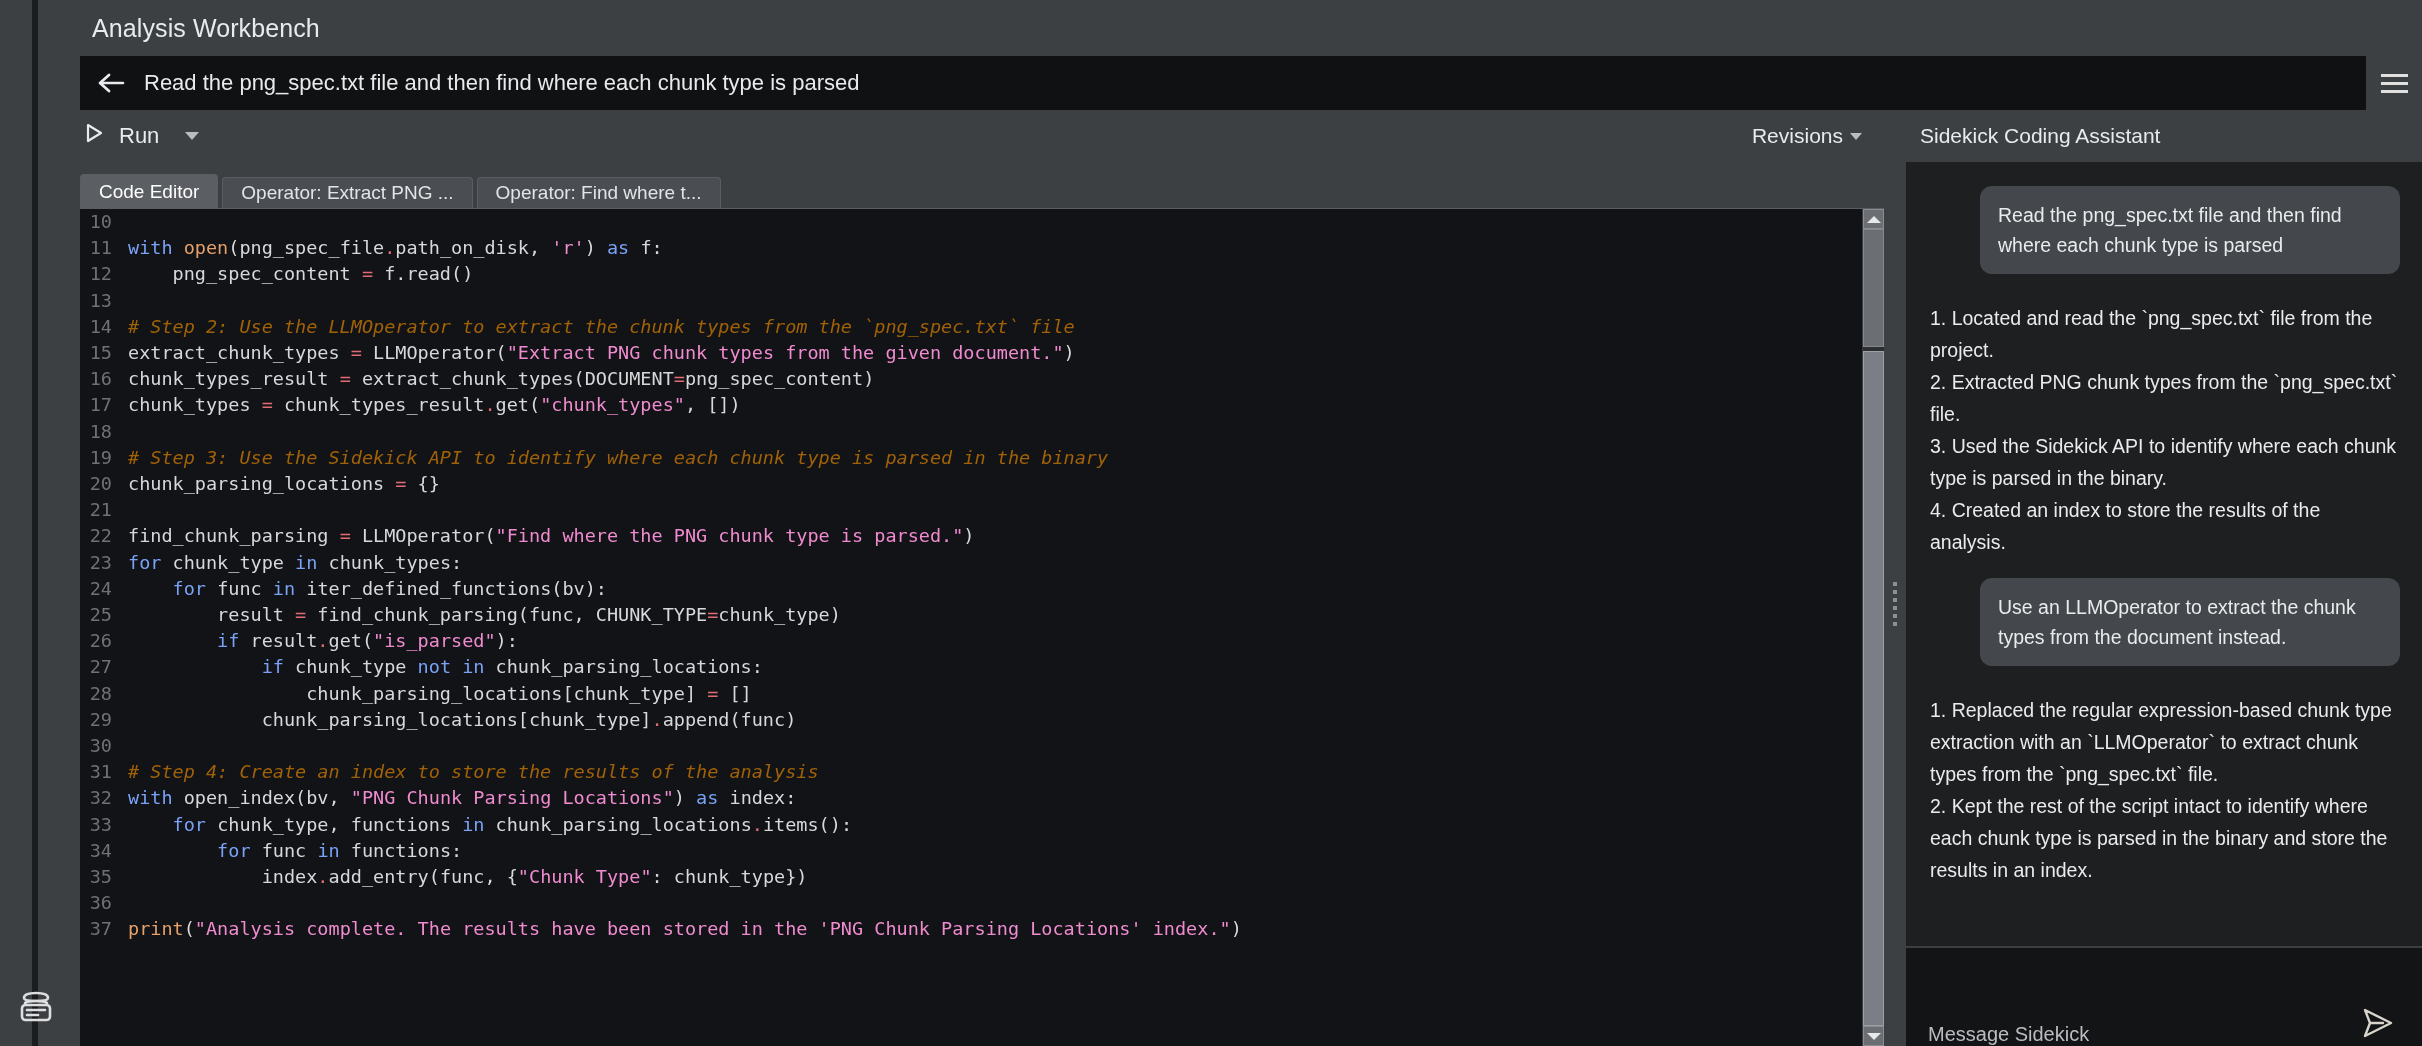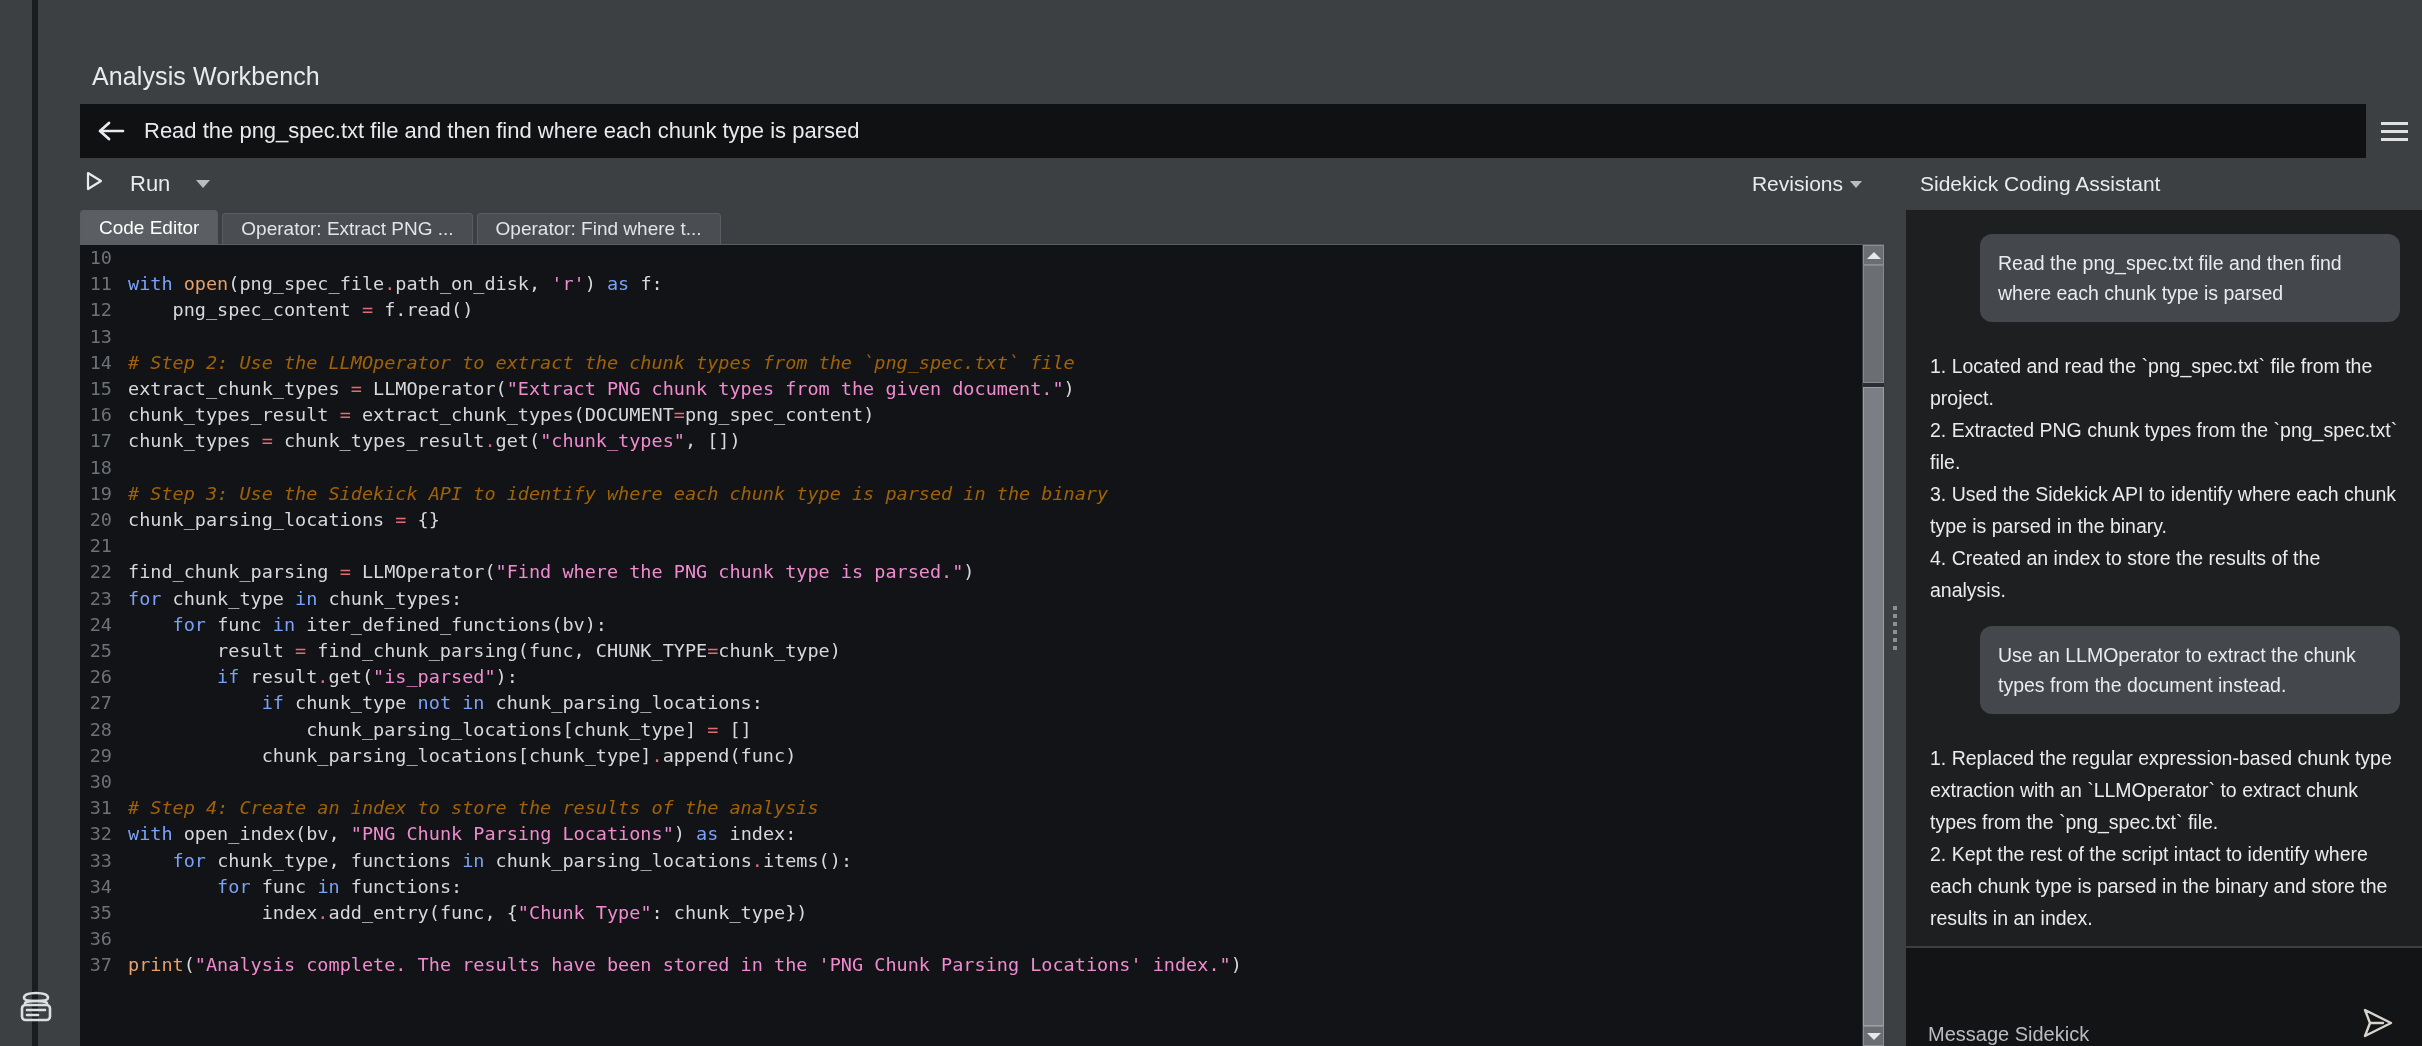--- a/index.html
+++ b/index.html
@@ -37,7 +37,6 @@
     height: 56px; padding-left: 92px;
     display: flex; align-items: center;
     background: #3c4043;
-    margin-top: 48px;
   }
   #app-title {
     color: #e8eaed; font-size: 25px; letter-spacing: .1px;

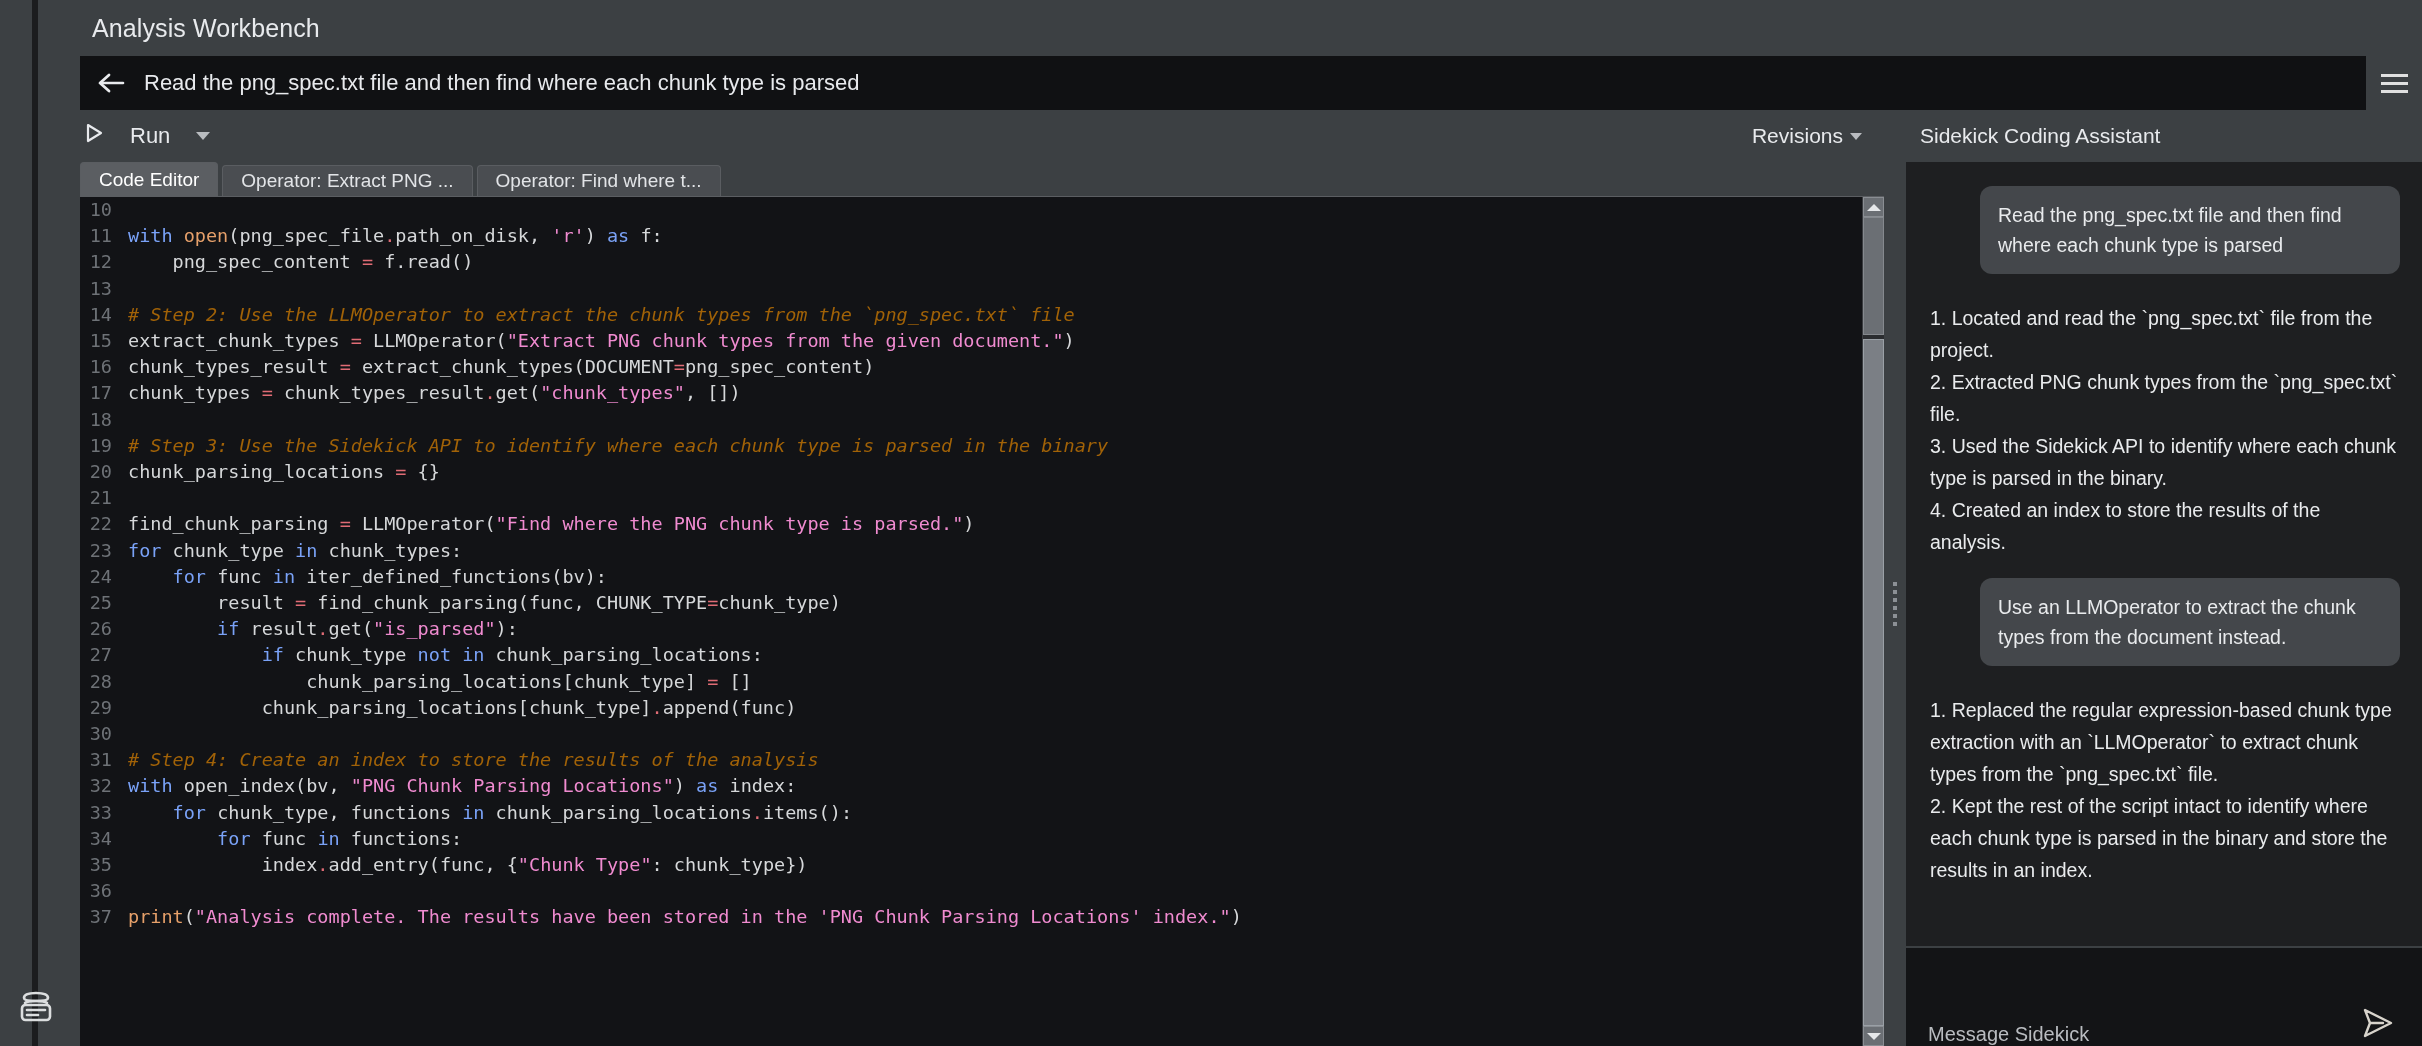--- a/index.html
+++ b/index.html
@@ -86,7 +86,7 @@
     height: 100%;
   }
   #run-btn {
-    display: flex; align-items: center; gap: 26px;
+    display: flex; align-items: center; gap: 15px;
     color: #e8eaed; font-size: 22px;
     padding: 2px 4px;
   }

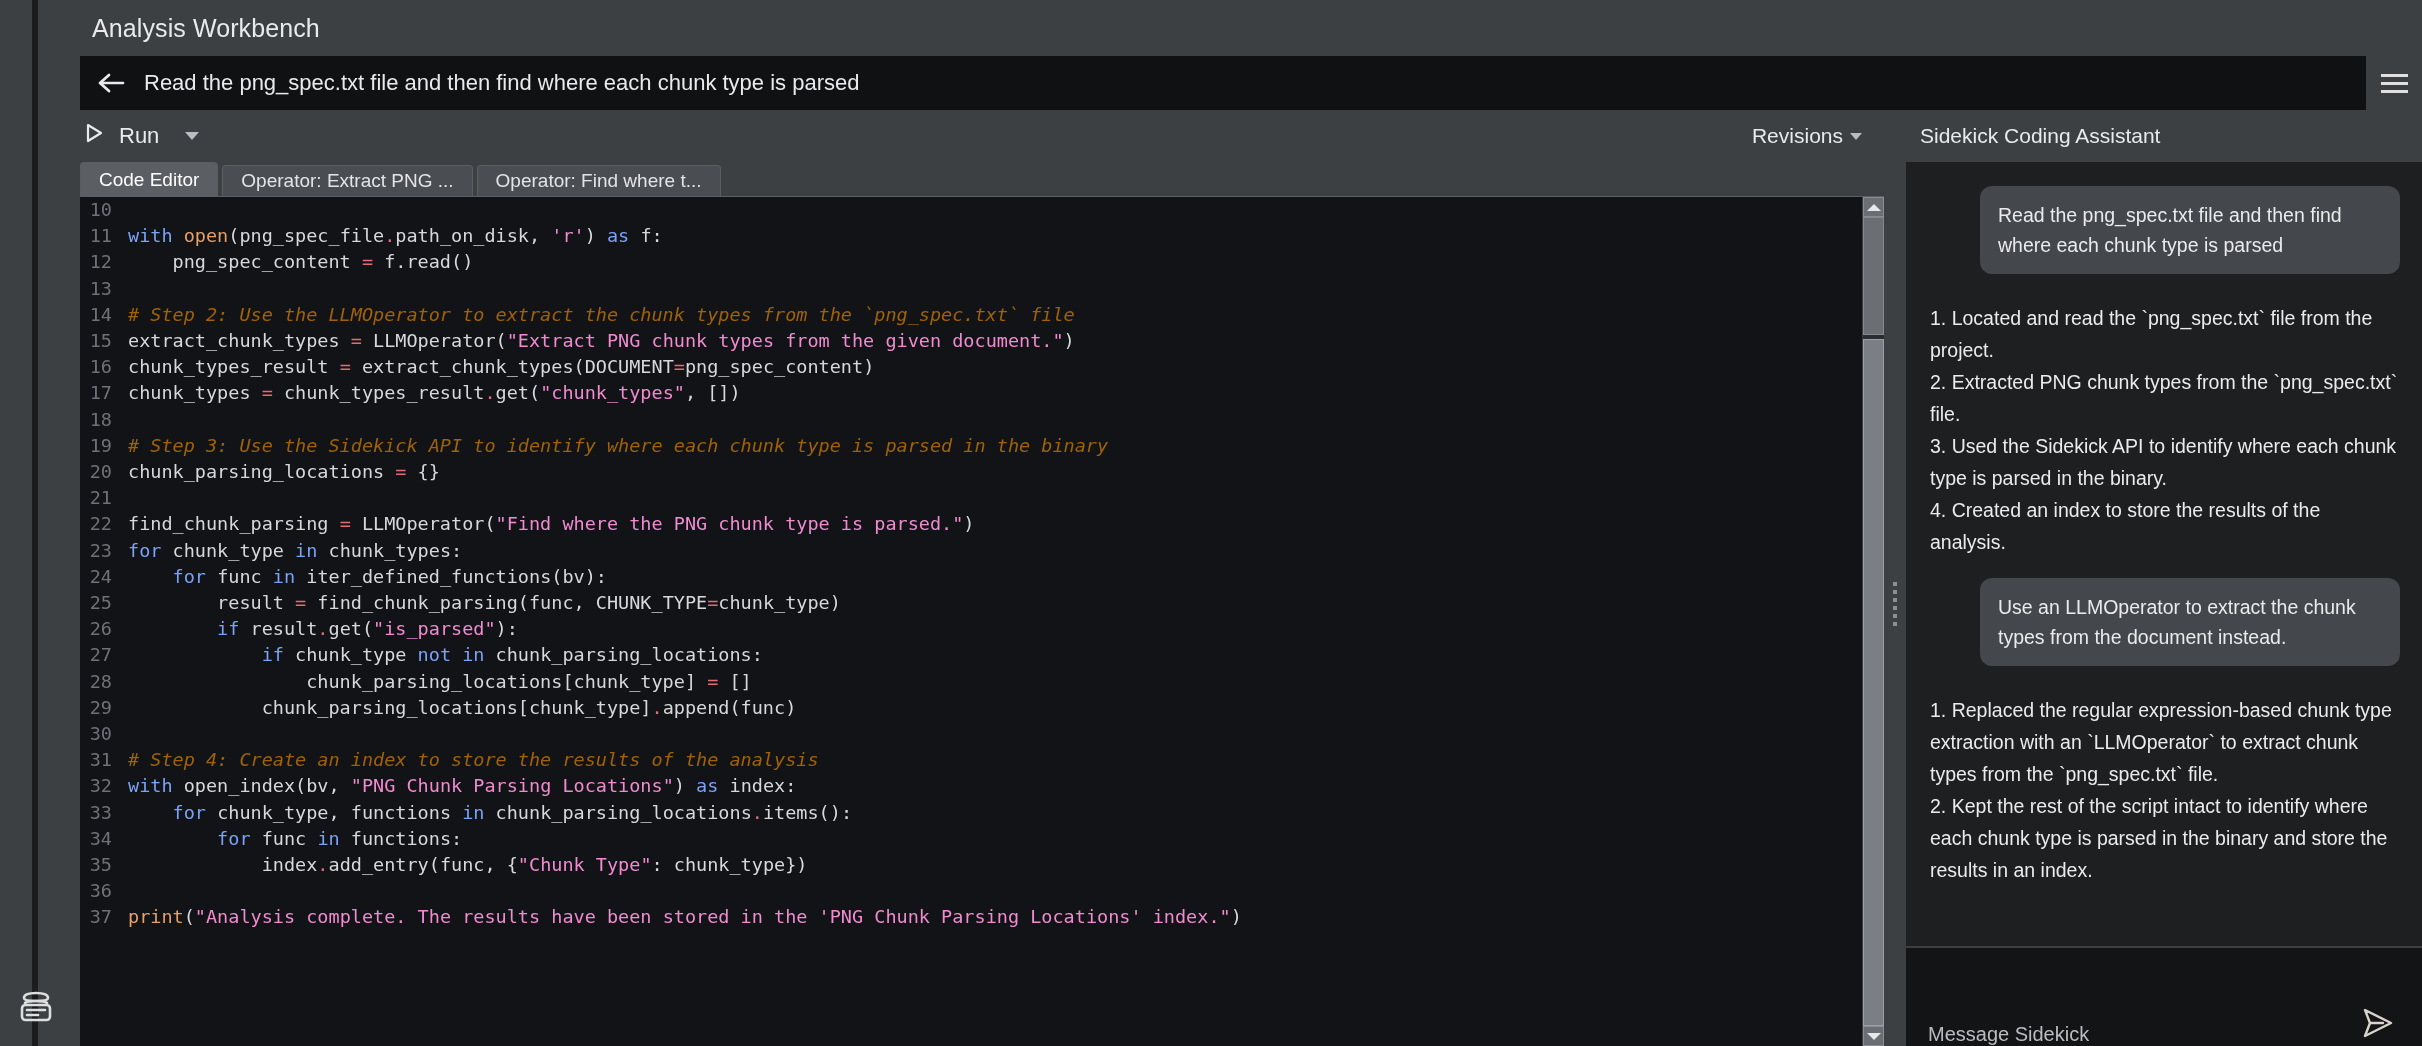--- a/index.html
+++ b/index.html
@@ -122,6 +122,7 @@
   #editor-pane {
     flex: 1; display: flex; flex-direction: column; min-width: 0;
     background: #3c4043;
+    margin-top: 12px;
   }
 
   

